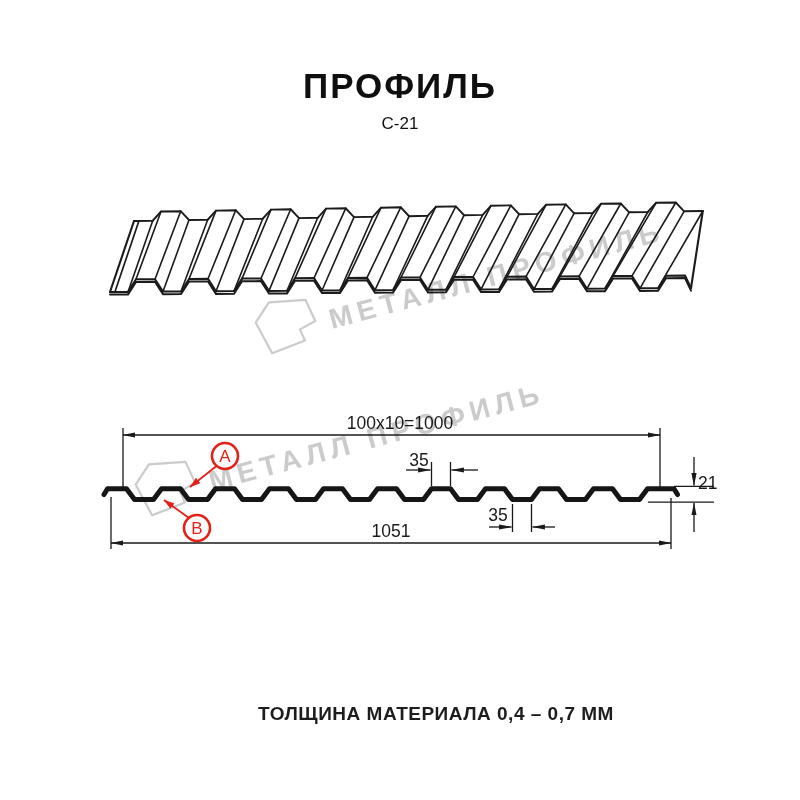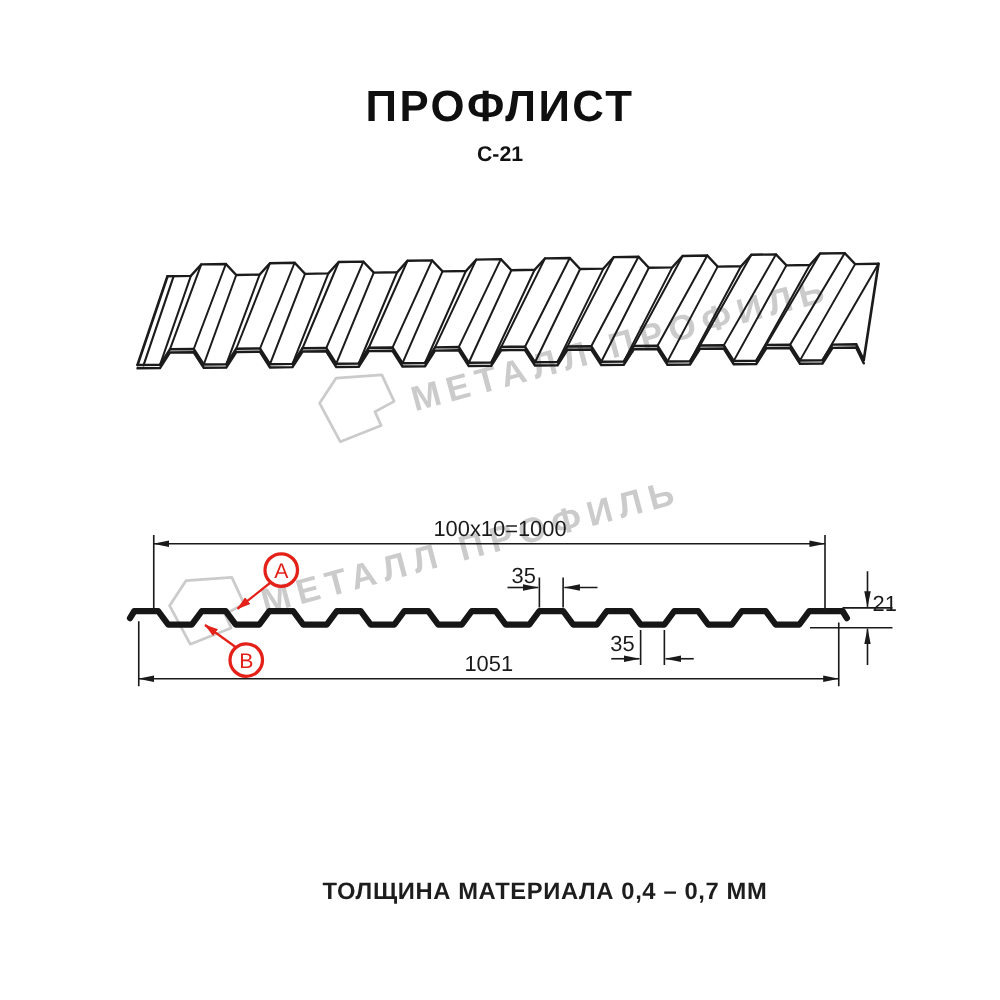--- a/index.html
+++ b/index.html
@@ -40,7 +40,7 @@
 
 <div id="canvas">
 
-  <div class="title">ПРОФЛИСТ</div>
+  <div class="title">ПРОФИЛЬ</div>
   <div class="subtitle">С-21</div>
   <div class="footer-note">ТОЛЩИНА МАТЕРИАЛА 0,4 – 0,7 ММ</div>
 

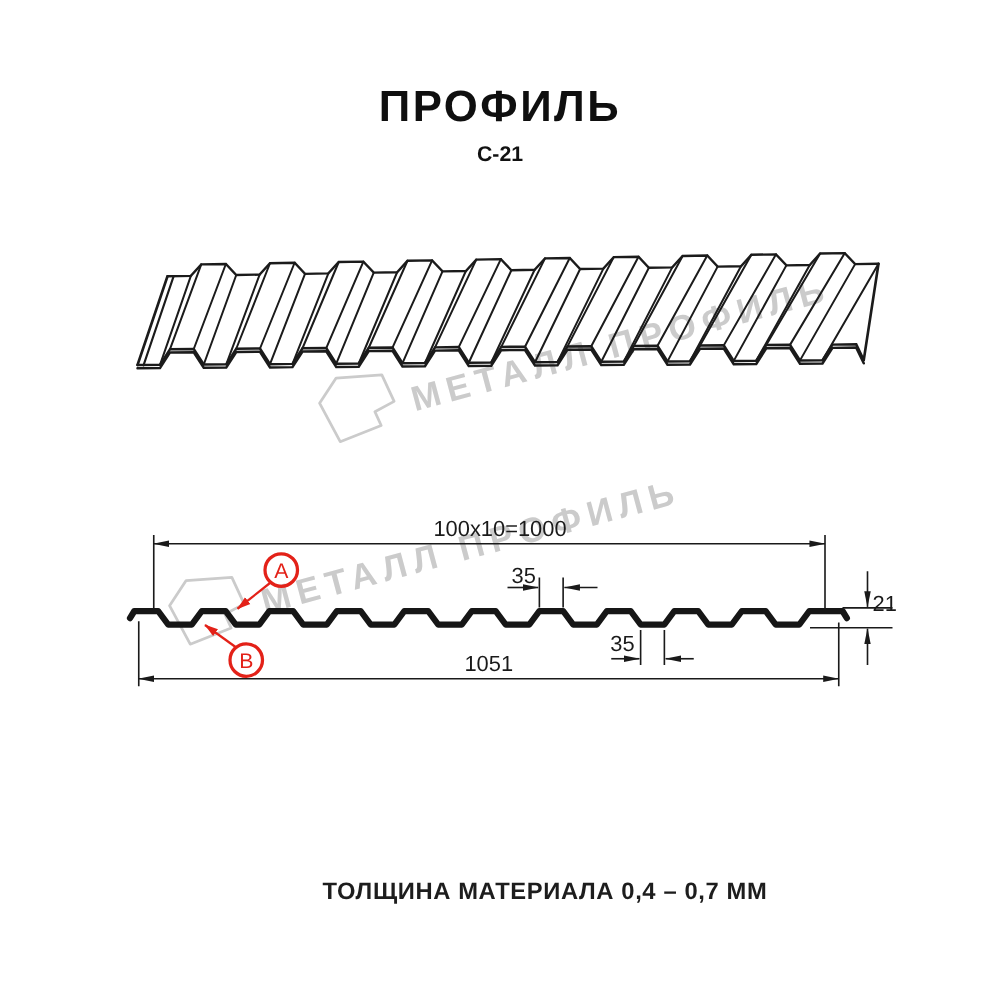--- a/index.html
+++ b/index.html
@@ -13,7 +13,7 @@
   }
   .subtitle{
     position:absolute;top:114px;left:0;width:800px;text-align:center;
-    font-size:17px;font-weight:bold;color:#111;
+    font-size:17px;font-weight:normal;color:#111;
   }
   .footer-note{
     position:absolute;top:703px;left:0;width:800px;text-align:center;

